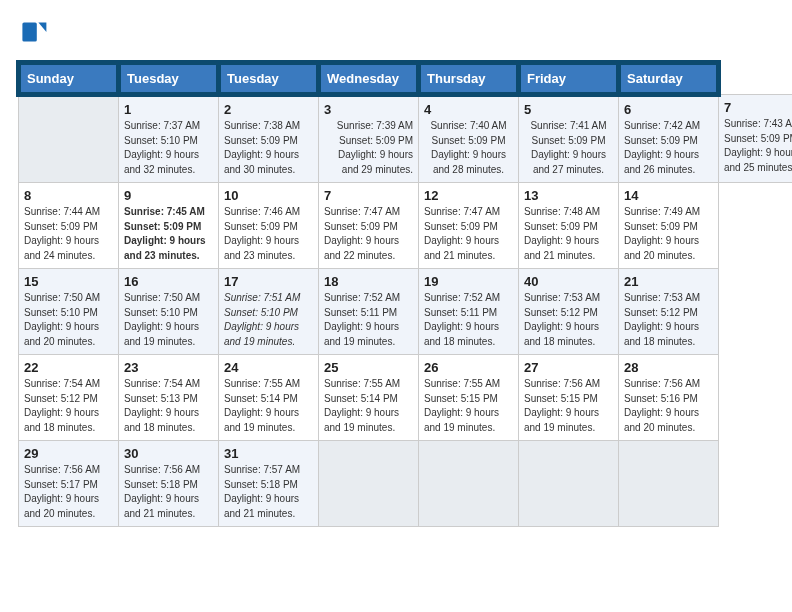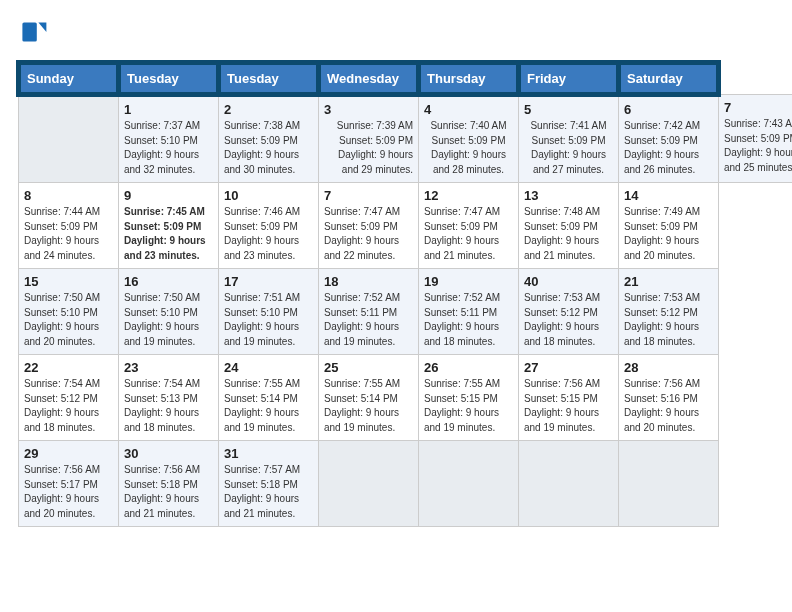--- a/index.html
+++ b/index.html
@@ -227,7 +227,7 @@
         </td>
         <td>
           <span class="day-num">17</span>
-          <div class="day-info" style="white-space: pre-line;">Sunrise: 7:51 AM
+          <div class="day-info" style="white-space: pre-line; font-style: italic;">Sunrise: 7:51 AM
 Sunset: 5:10 PM
 Daylight: 9 hours and 19 minutes.</div>
         </td>

